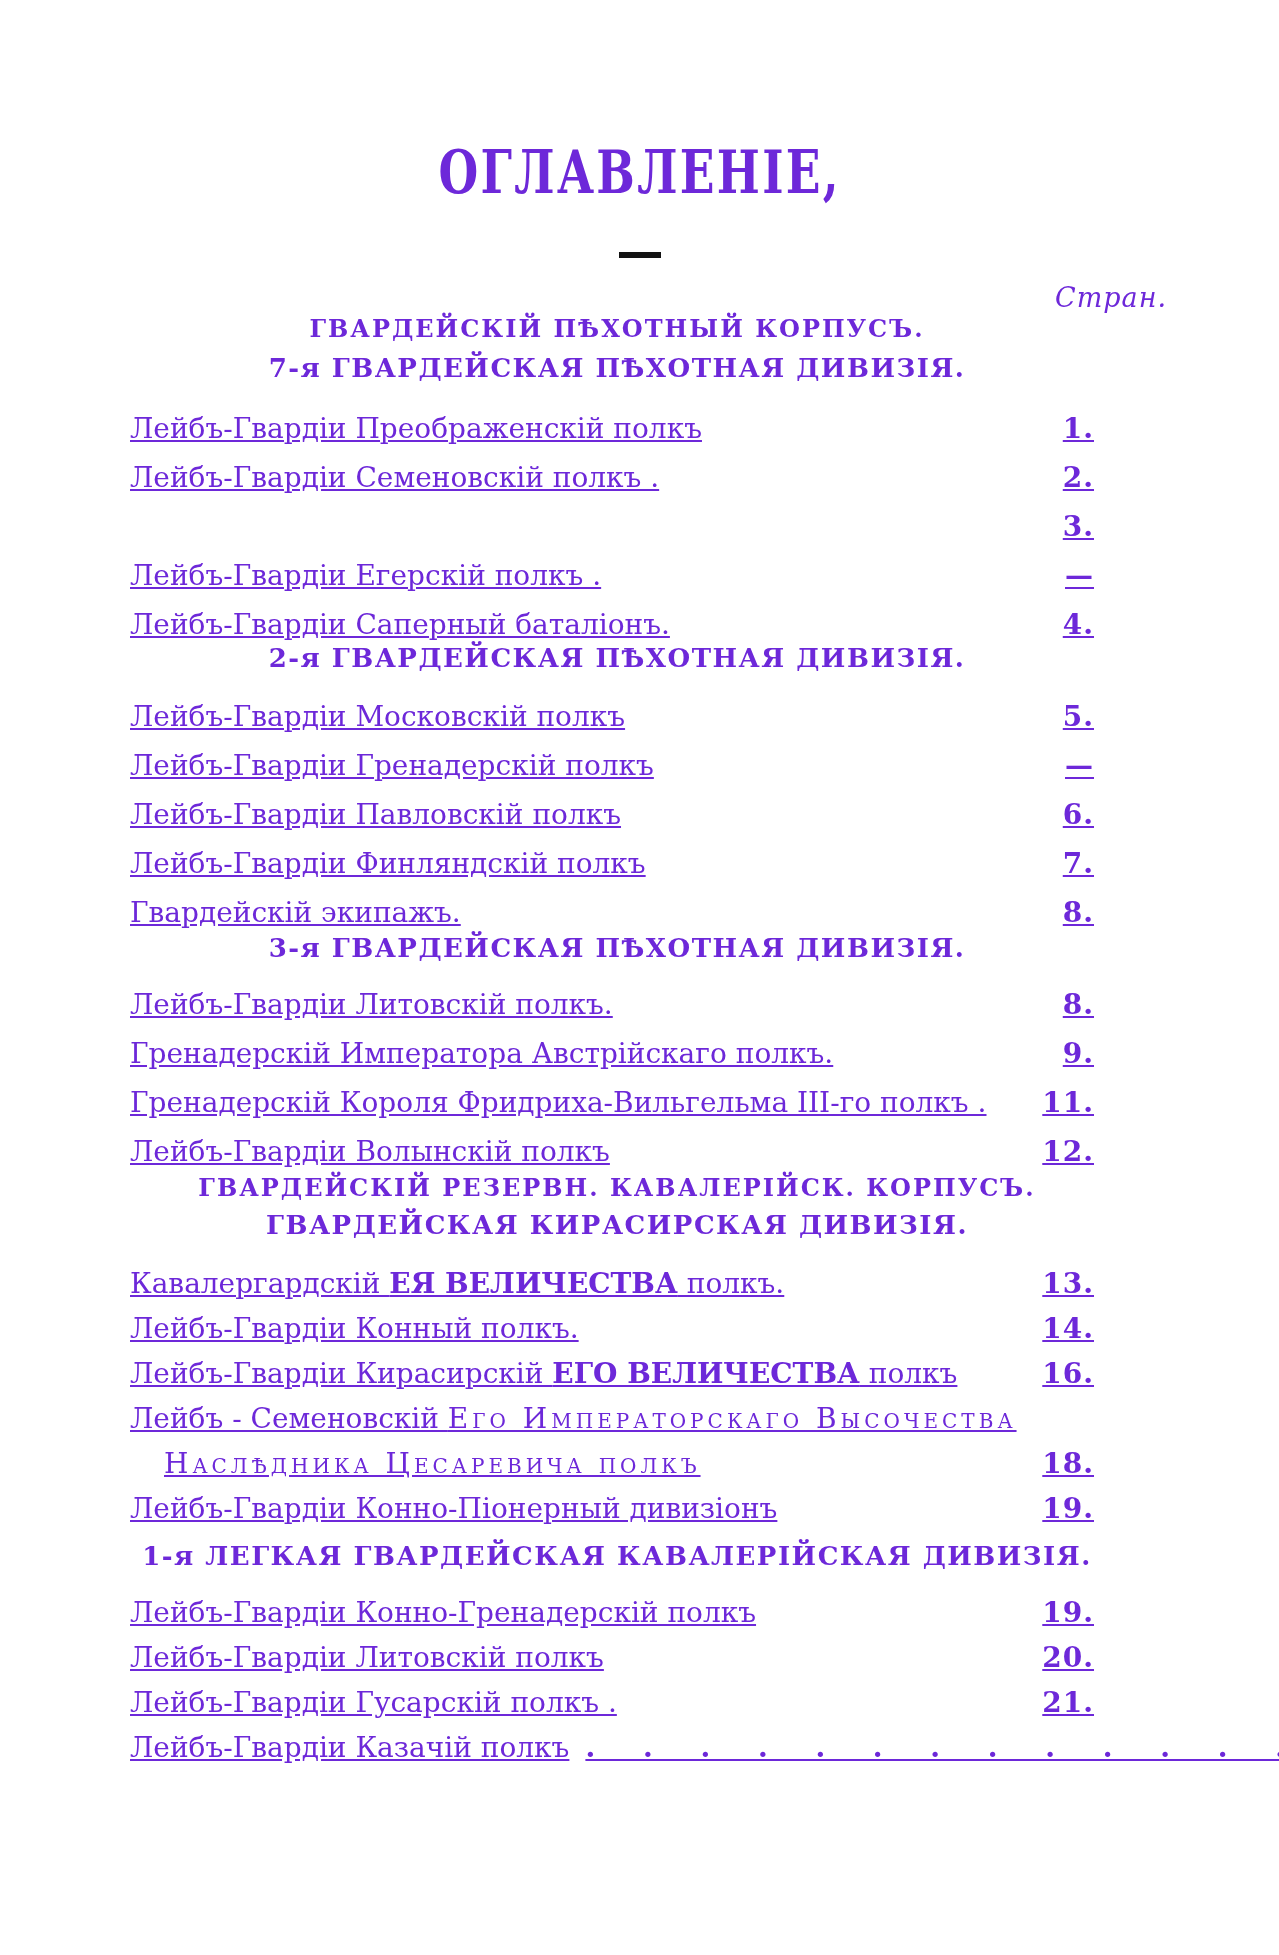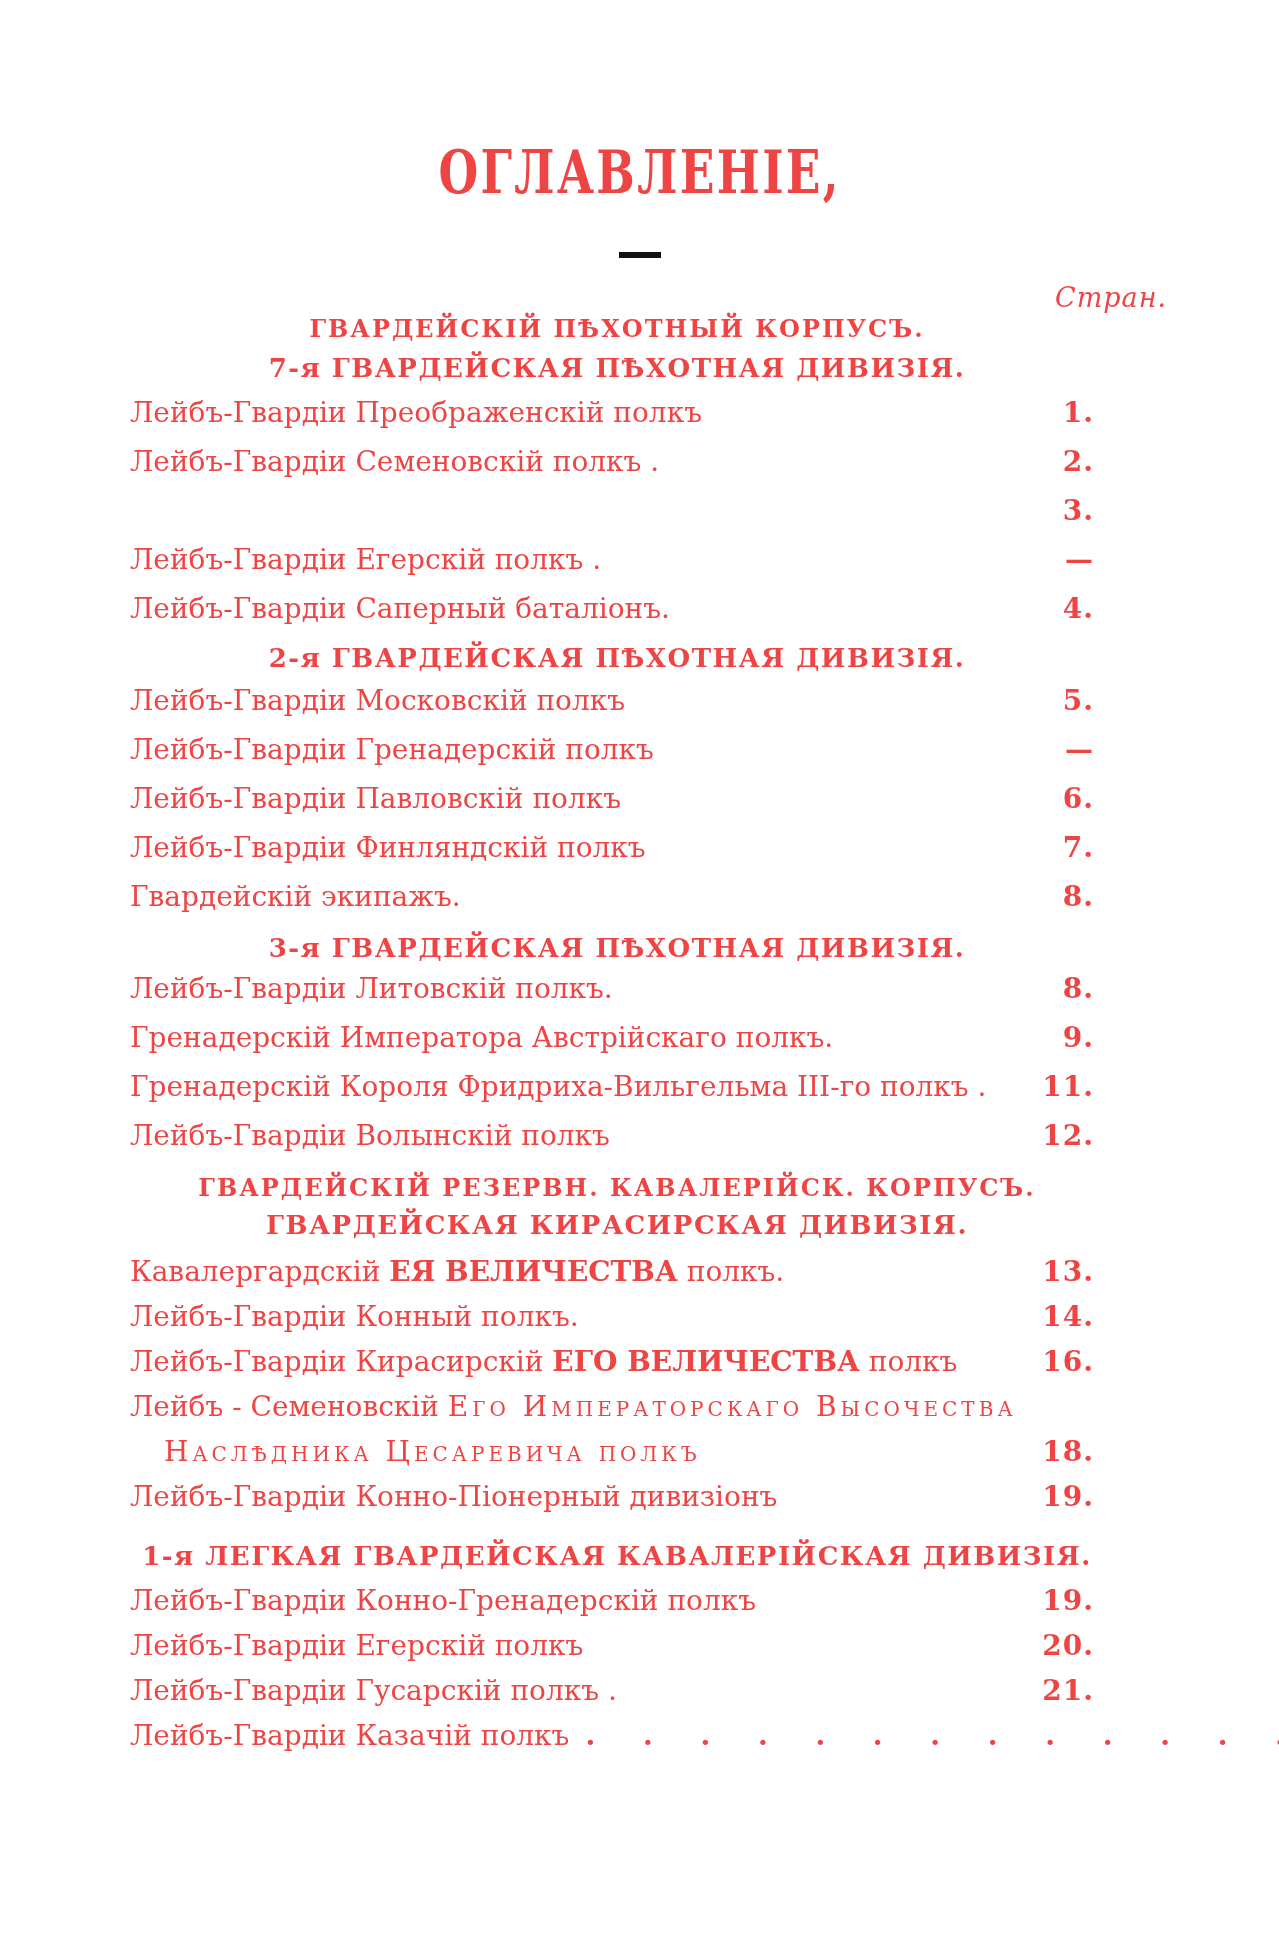--- a/index.html
+++ b/index.html
@@ -9,7 +9,7 @@
     width: 1279px;
     height: 1955px;
     background: #ffffff;
-    color: #ef4444;
+    color: #6d28d9;
     font-family: "DejaVu Serif", "Liberation Serif", serif;
     overflow: hidden;
   }

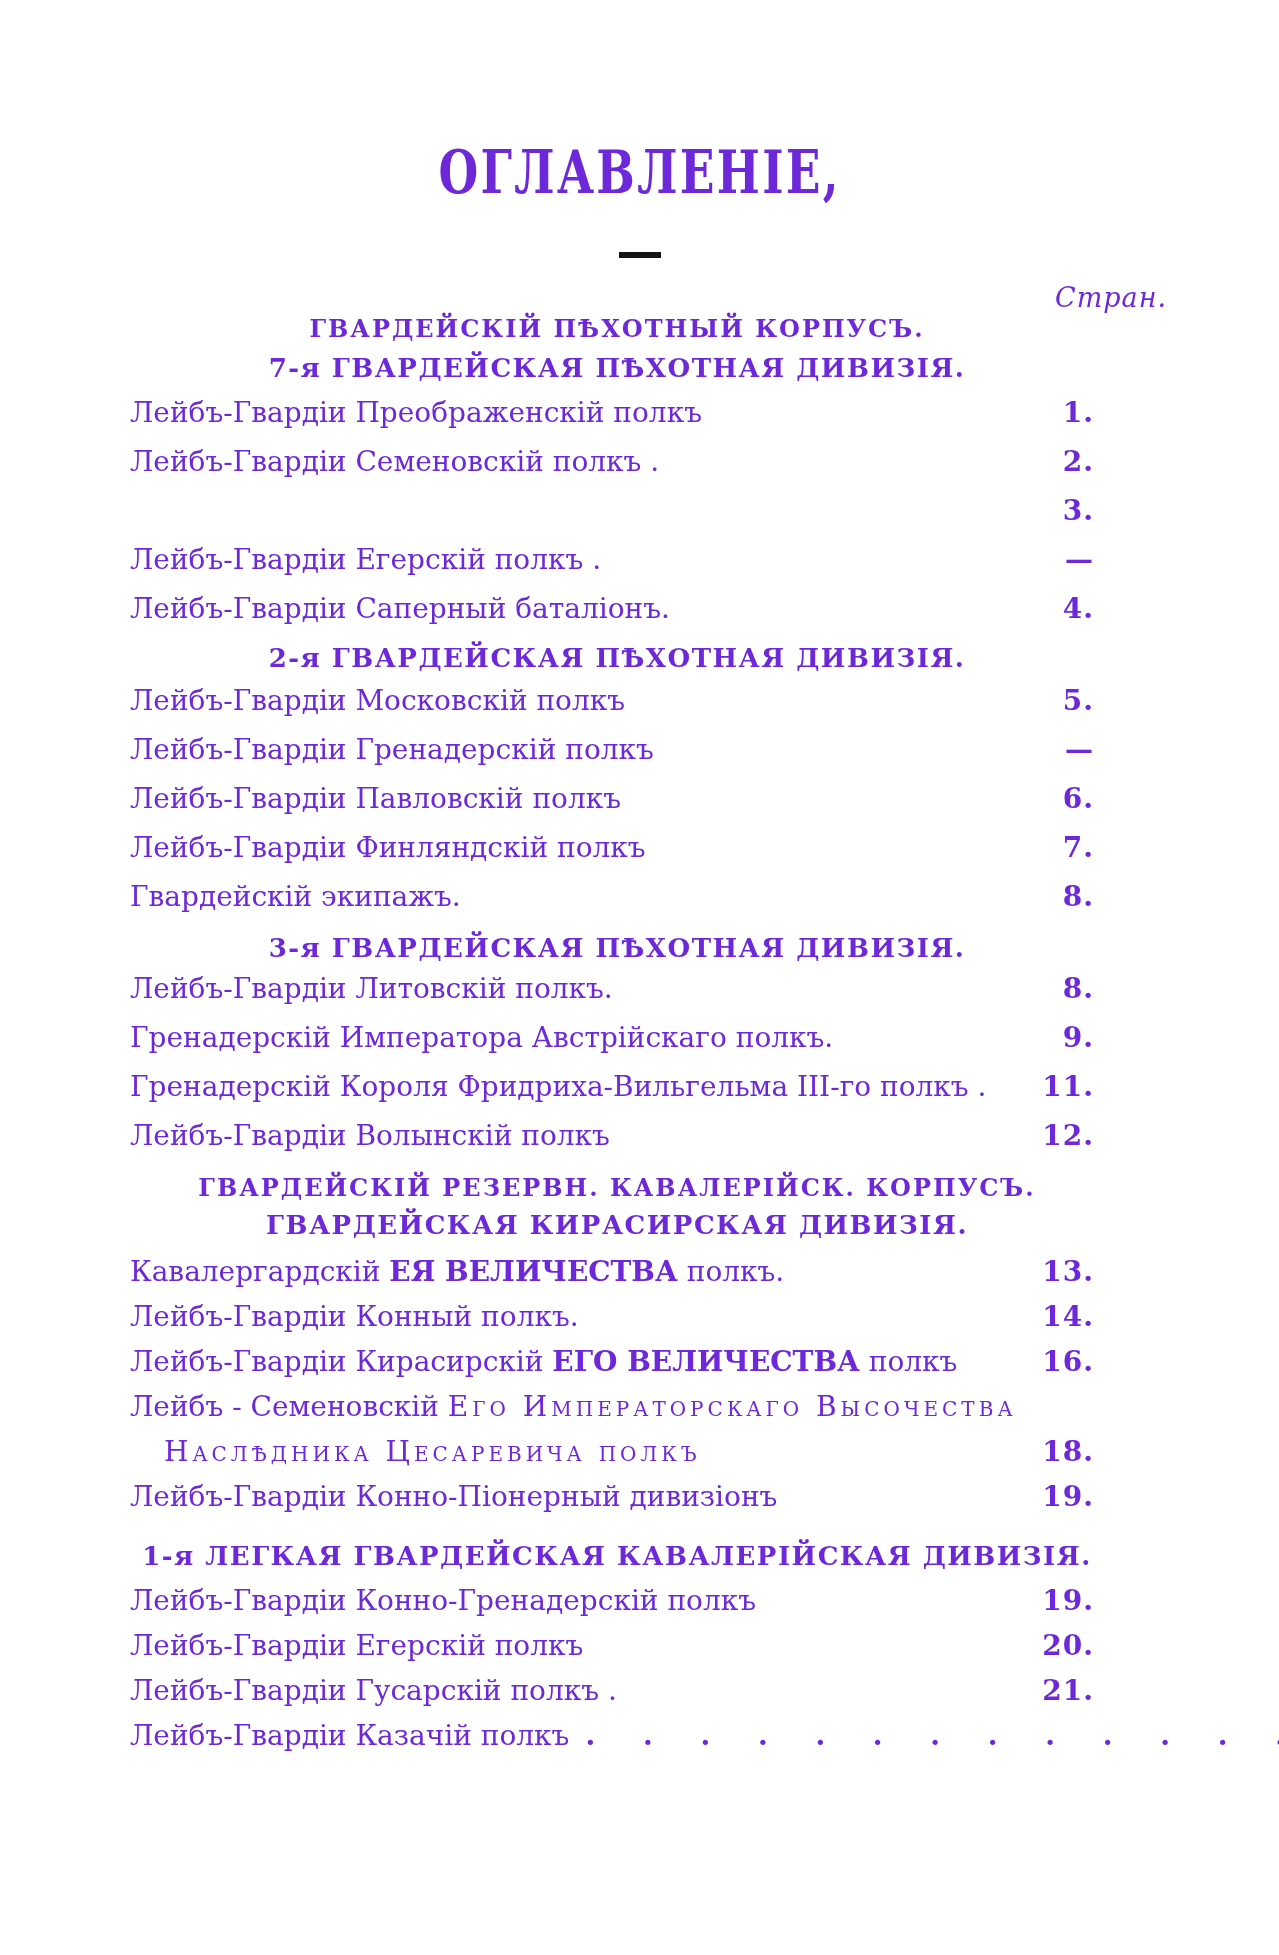--- a/index.html
+++ b/index.html
@@ -58,11 +58,12 @@
   }
   .row {
     display: flex;
-    align-items: flex-start;
+    align-items: flex-end;
     height: 49px;
     margin: 0 185px 0 130px;
     font-size: 28px;
     white-space: nowrap;
+    text-decoration: underline;
   }
   .entries.tight .row { height: 45px; }
   .page-num {

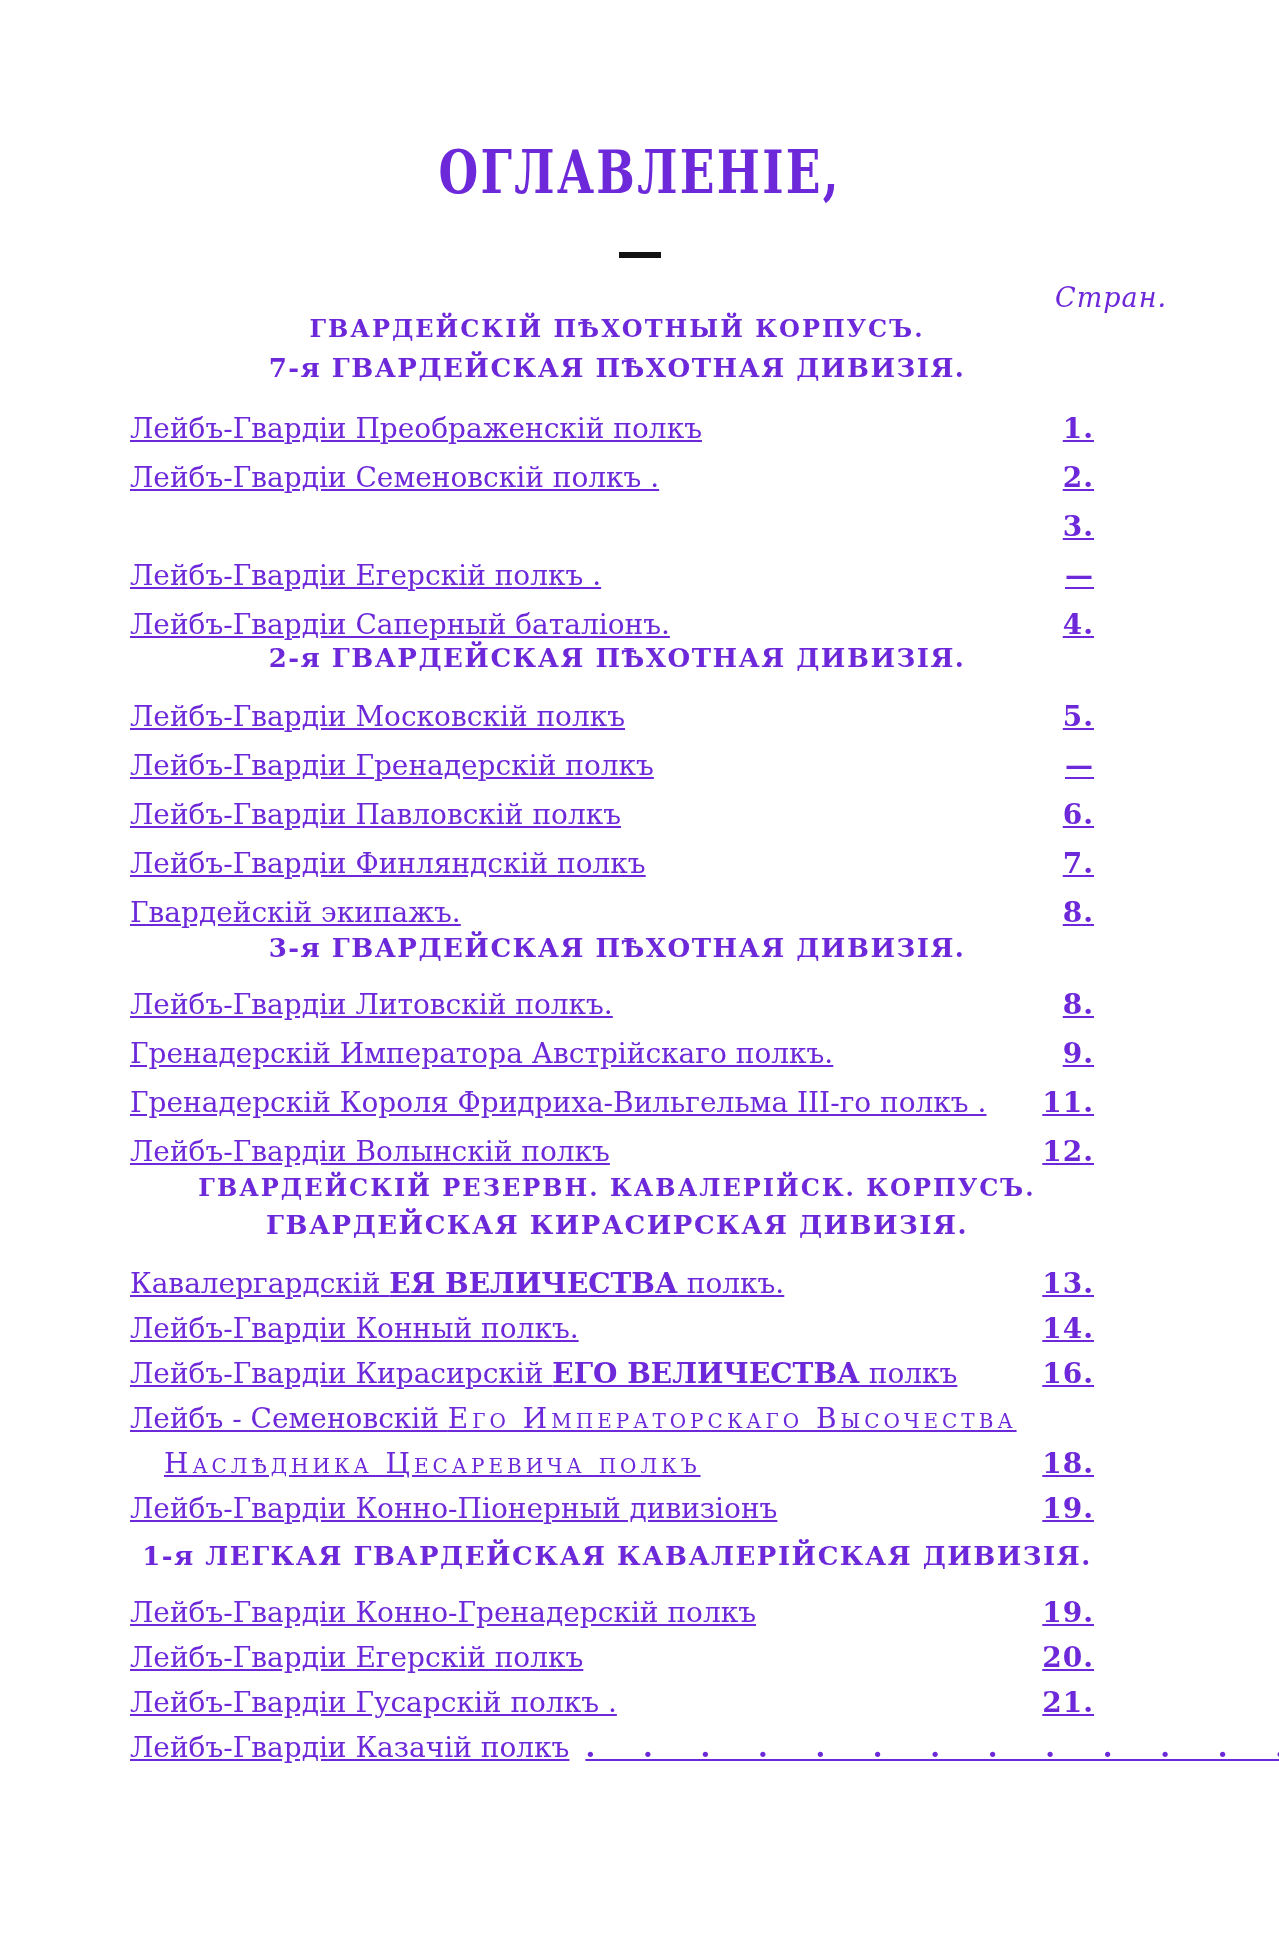--- a/index.html
+++ b/index.html
@@ -226,7 +226,7 @@
       <span class="page-num">19.</span>
     </div>
     <div class="row">
-      <span>Лейбъ-Гвардіи Егерскій полкъ</span>
+      <span>Лейбъ-Гвардіи Литовскій полкъ</span>
       <span class="page-num">20.</span>
     </div>
     <div class="row">

